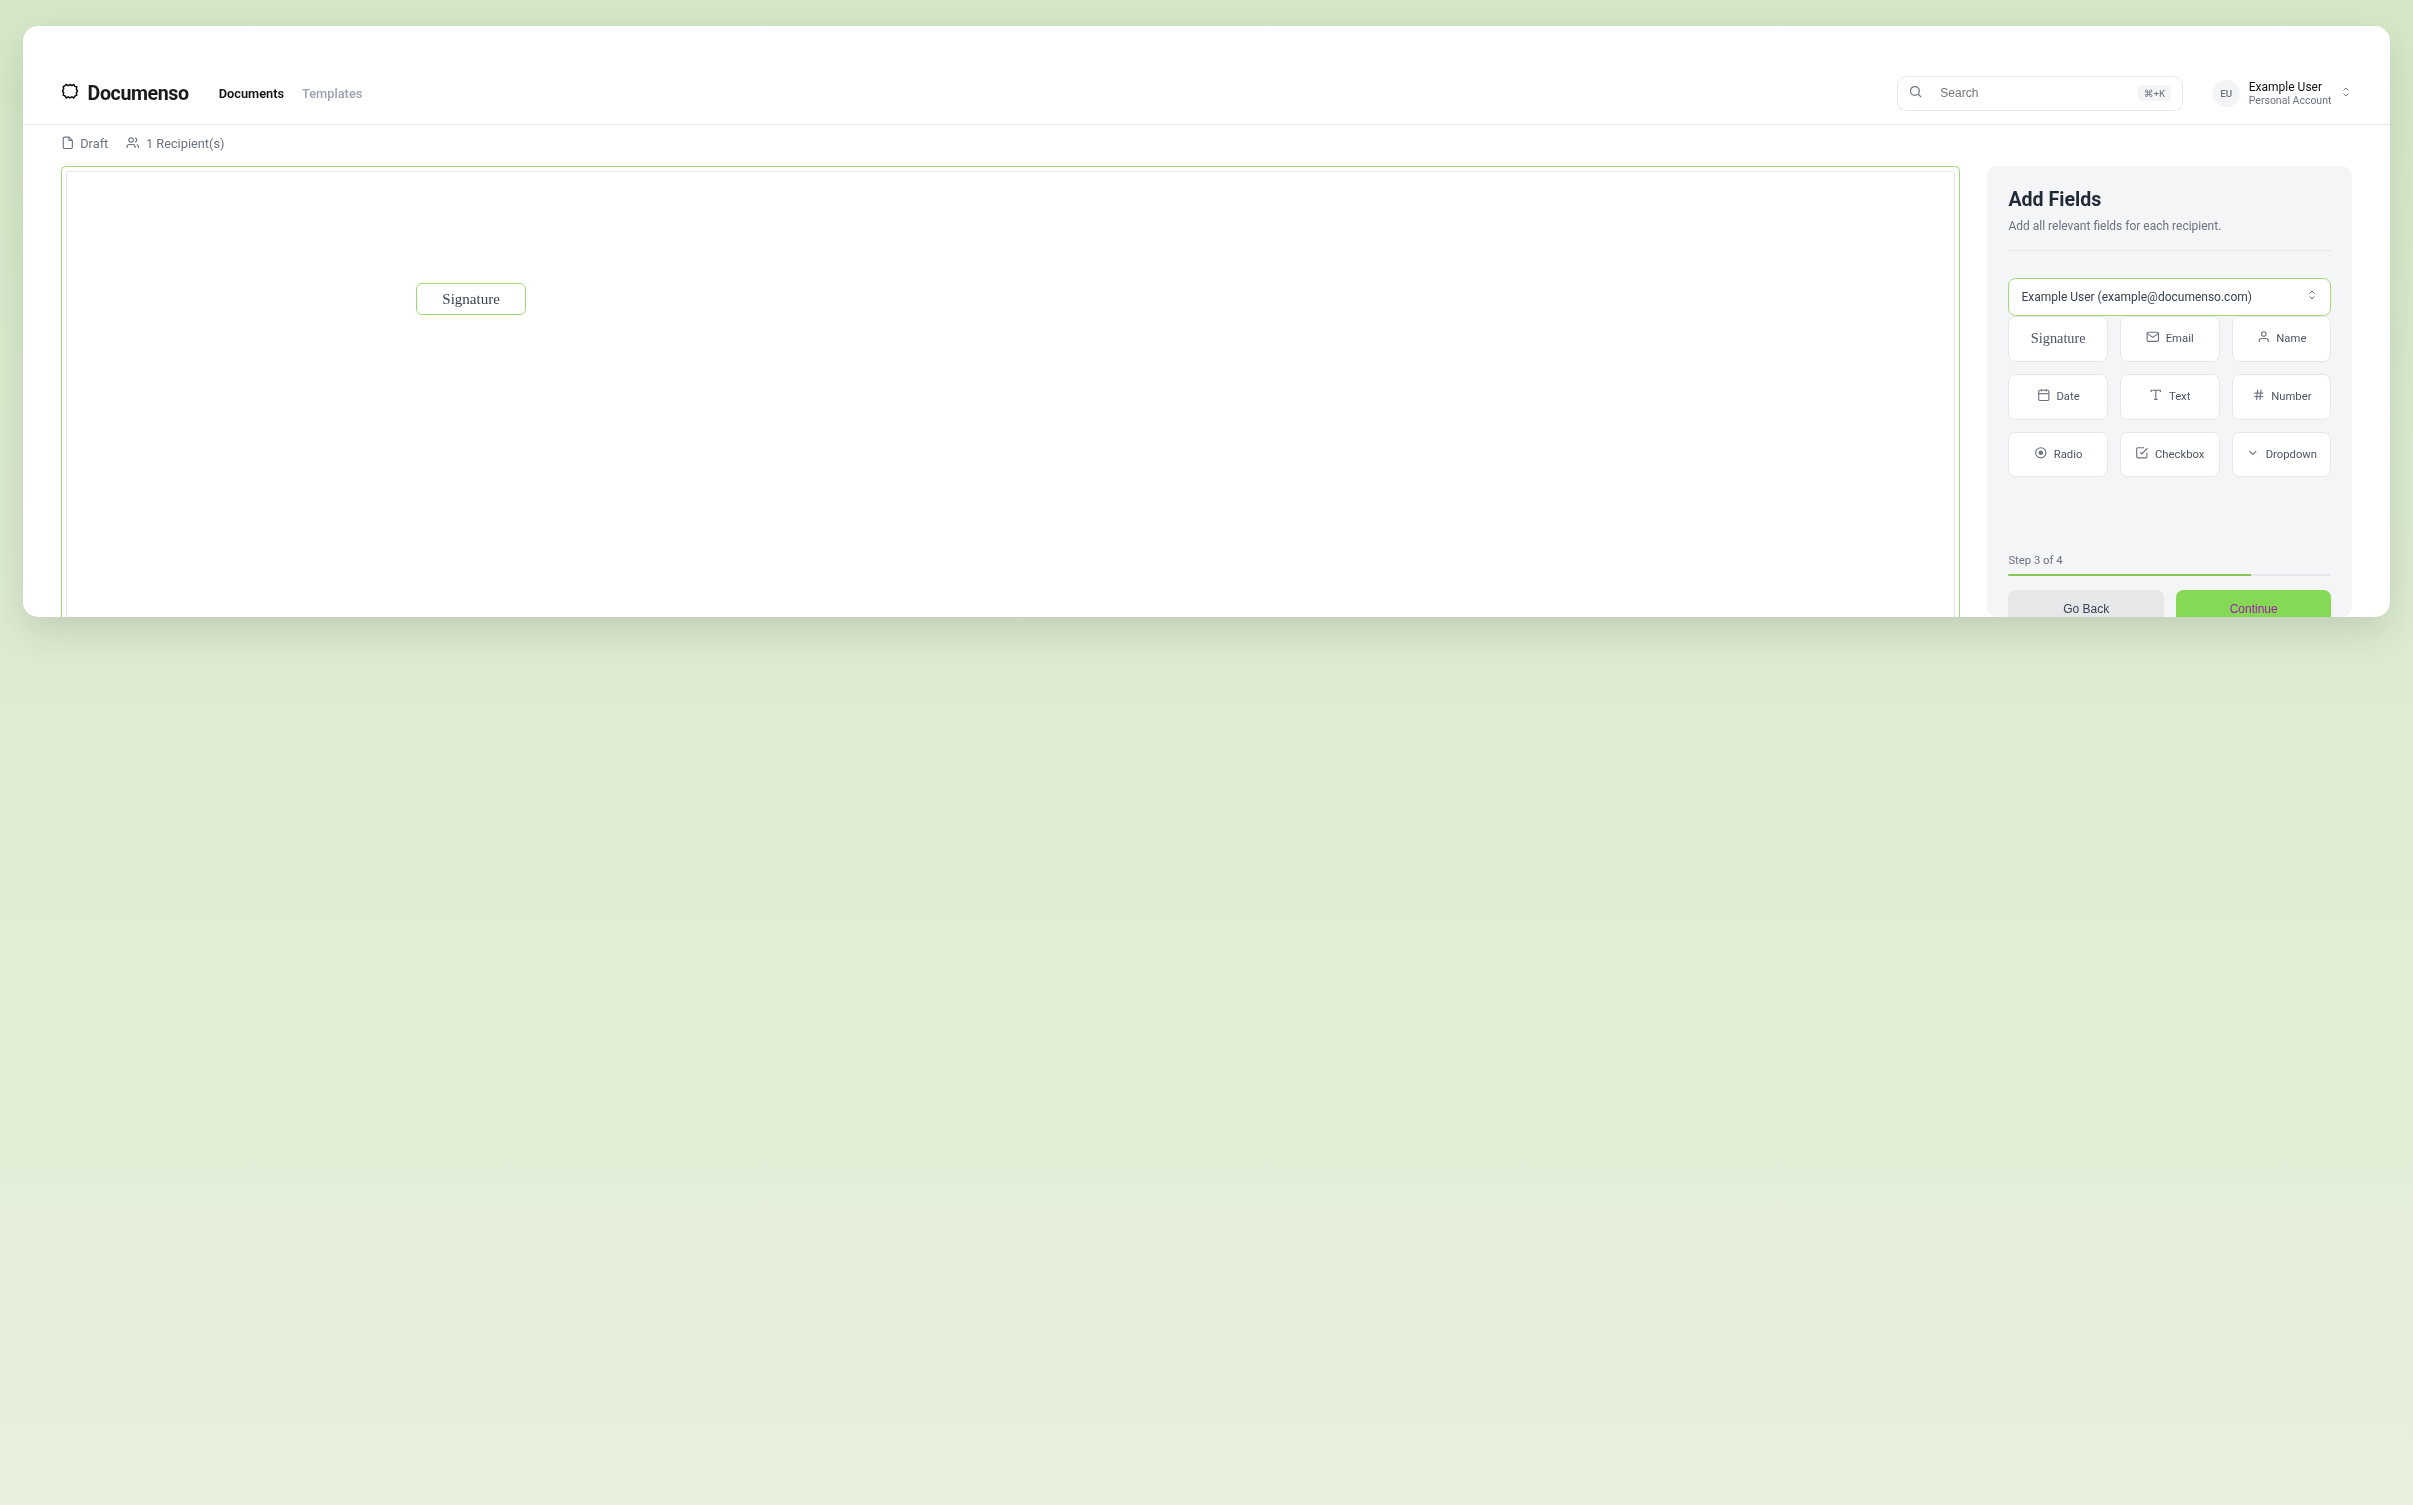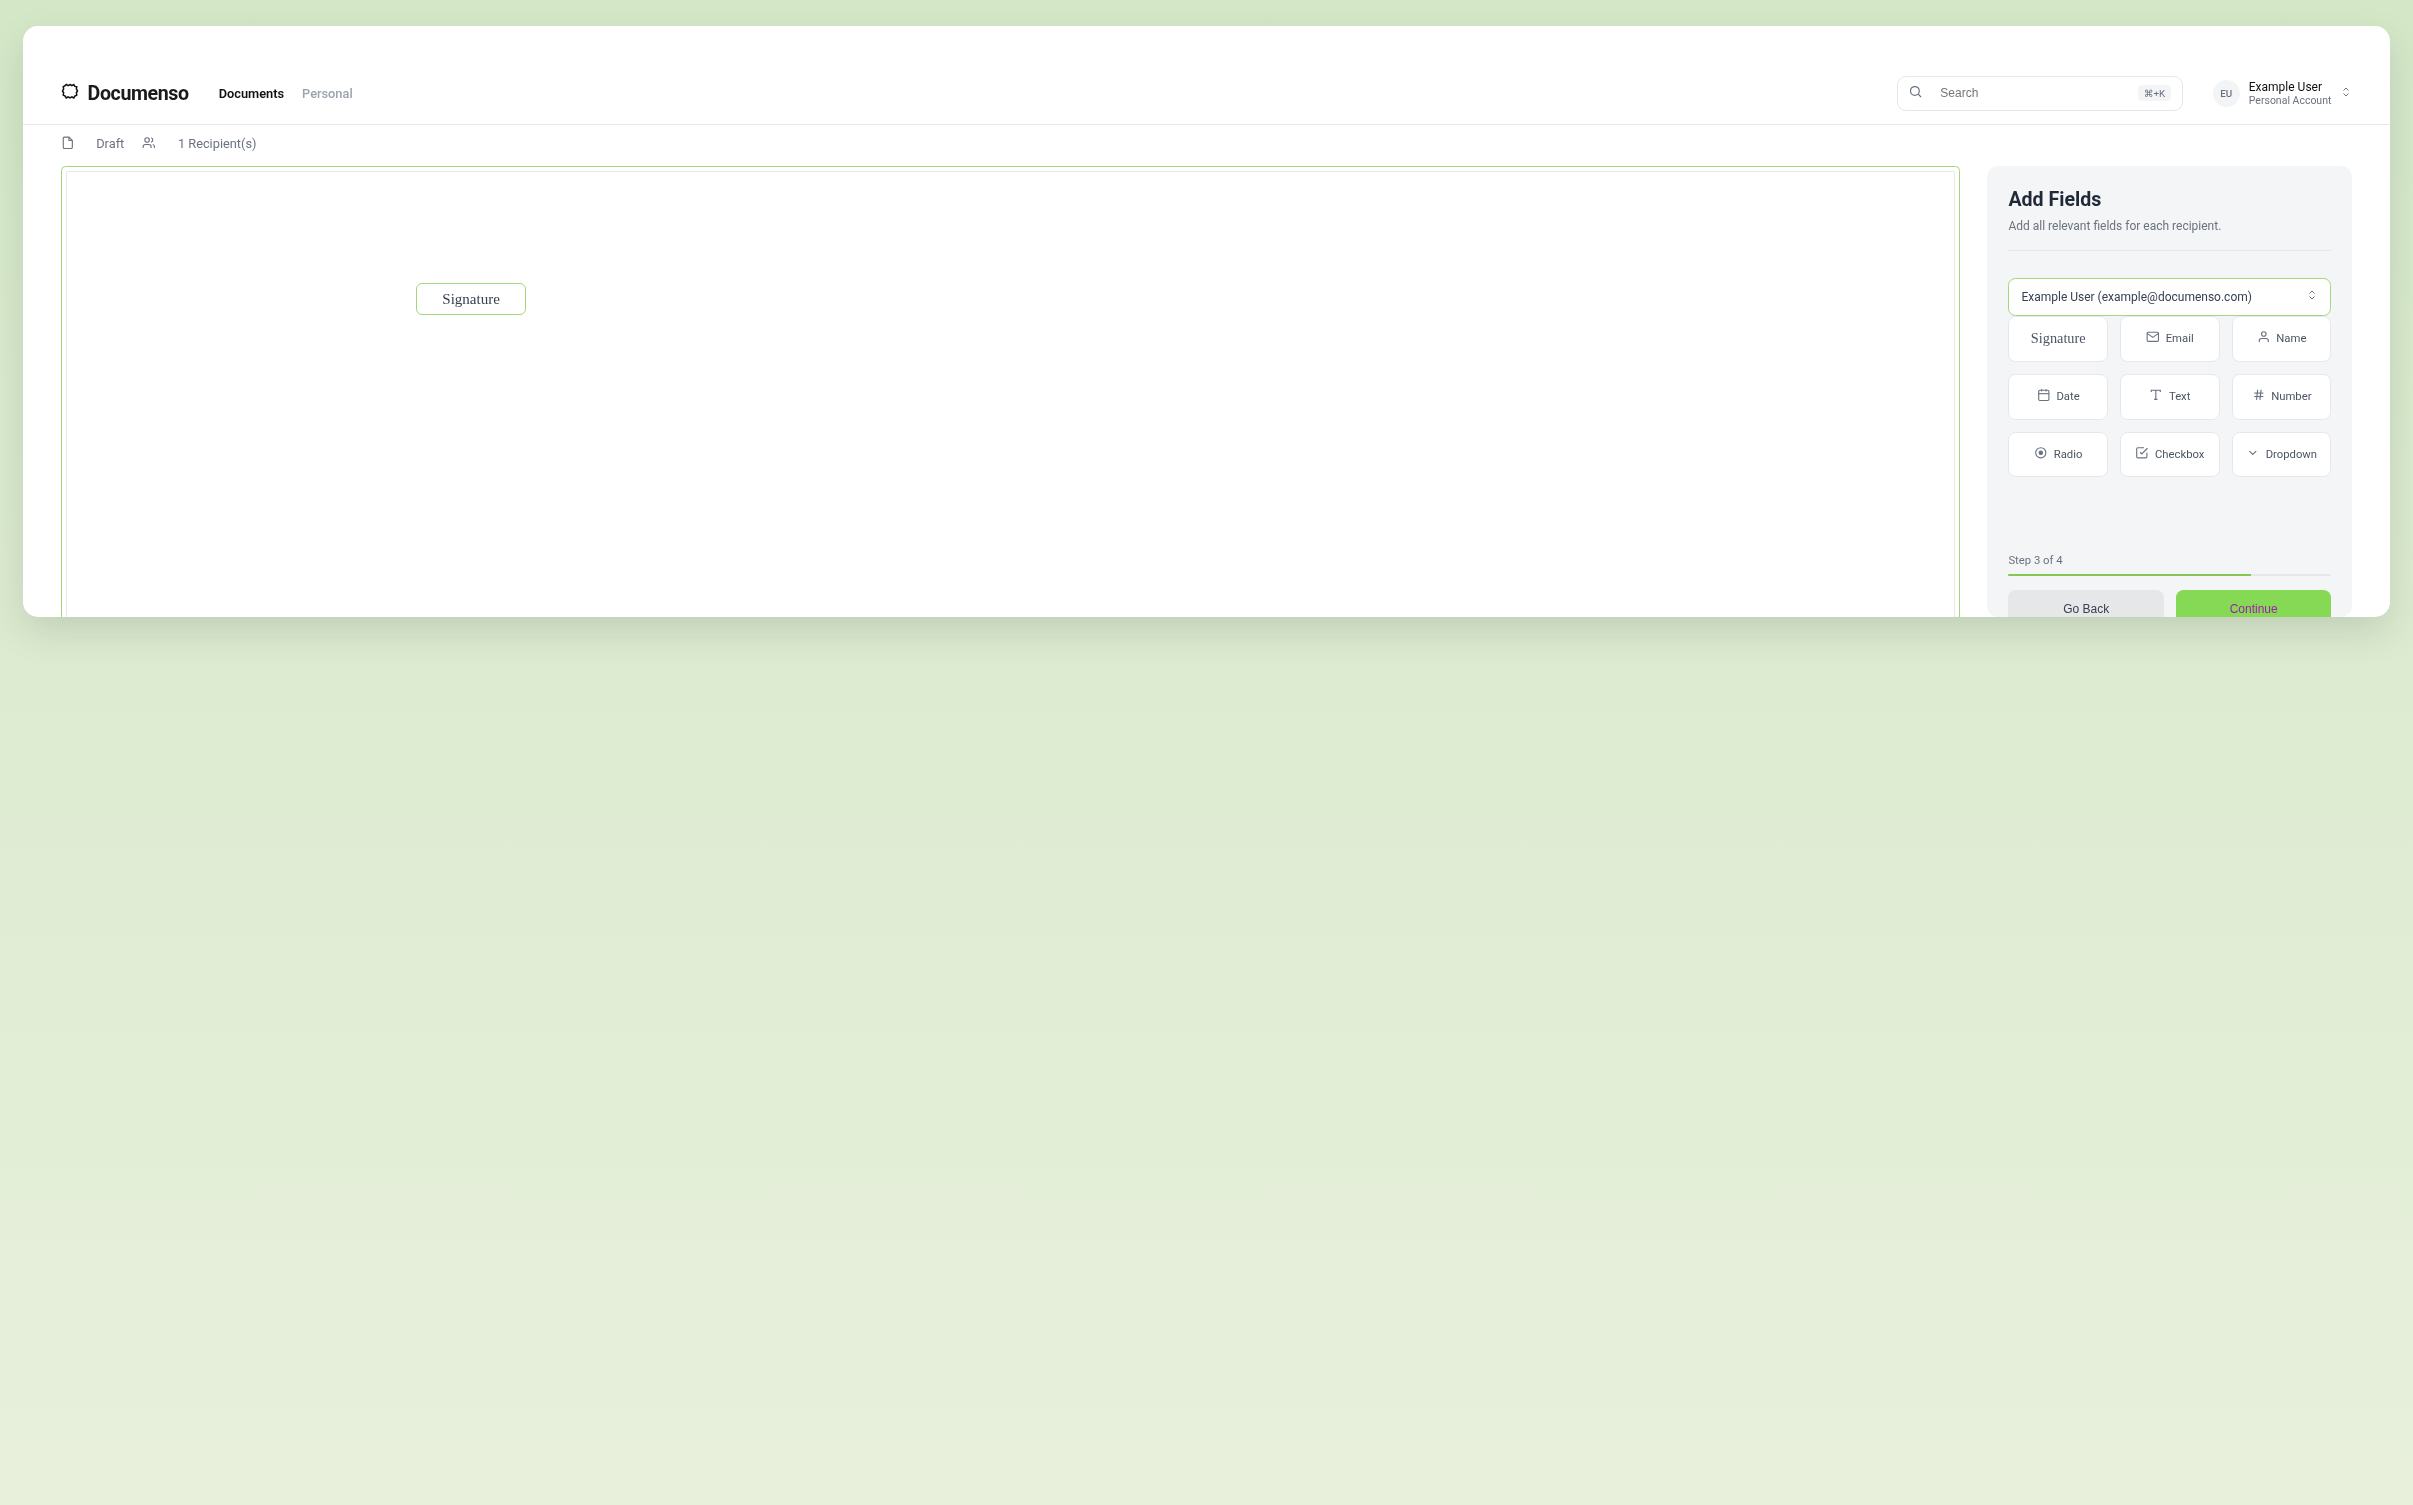--- a/index.html
+++ b/index.html
@@ -251,7 +251,7 @@
     </div>
     <div class="nav-links">
       <span class="nav-link">Documents</span>
-      <span class="nav-link inactive">Personal</span>
+      <span class="nav-link inactive">Templates</span>
     </div>
     <div class="search-container">
       <span>

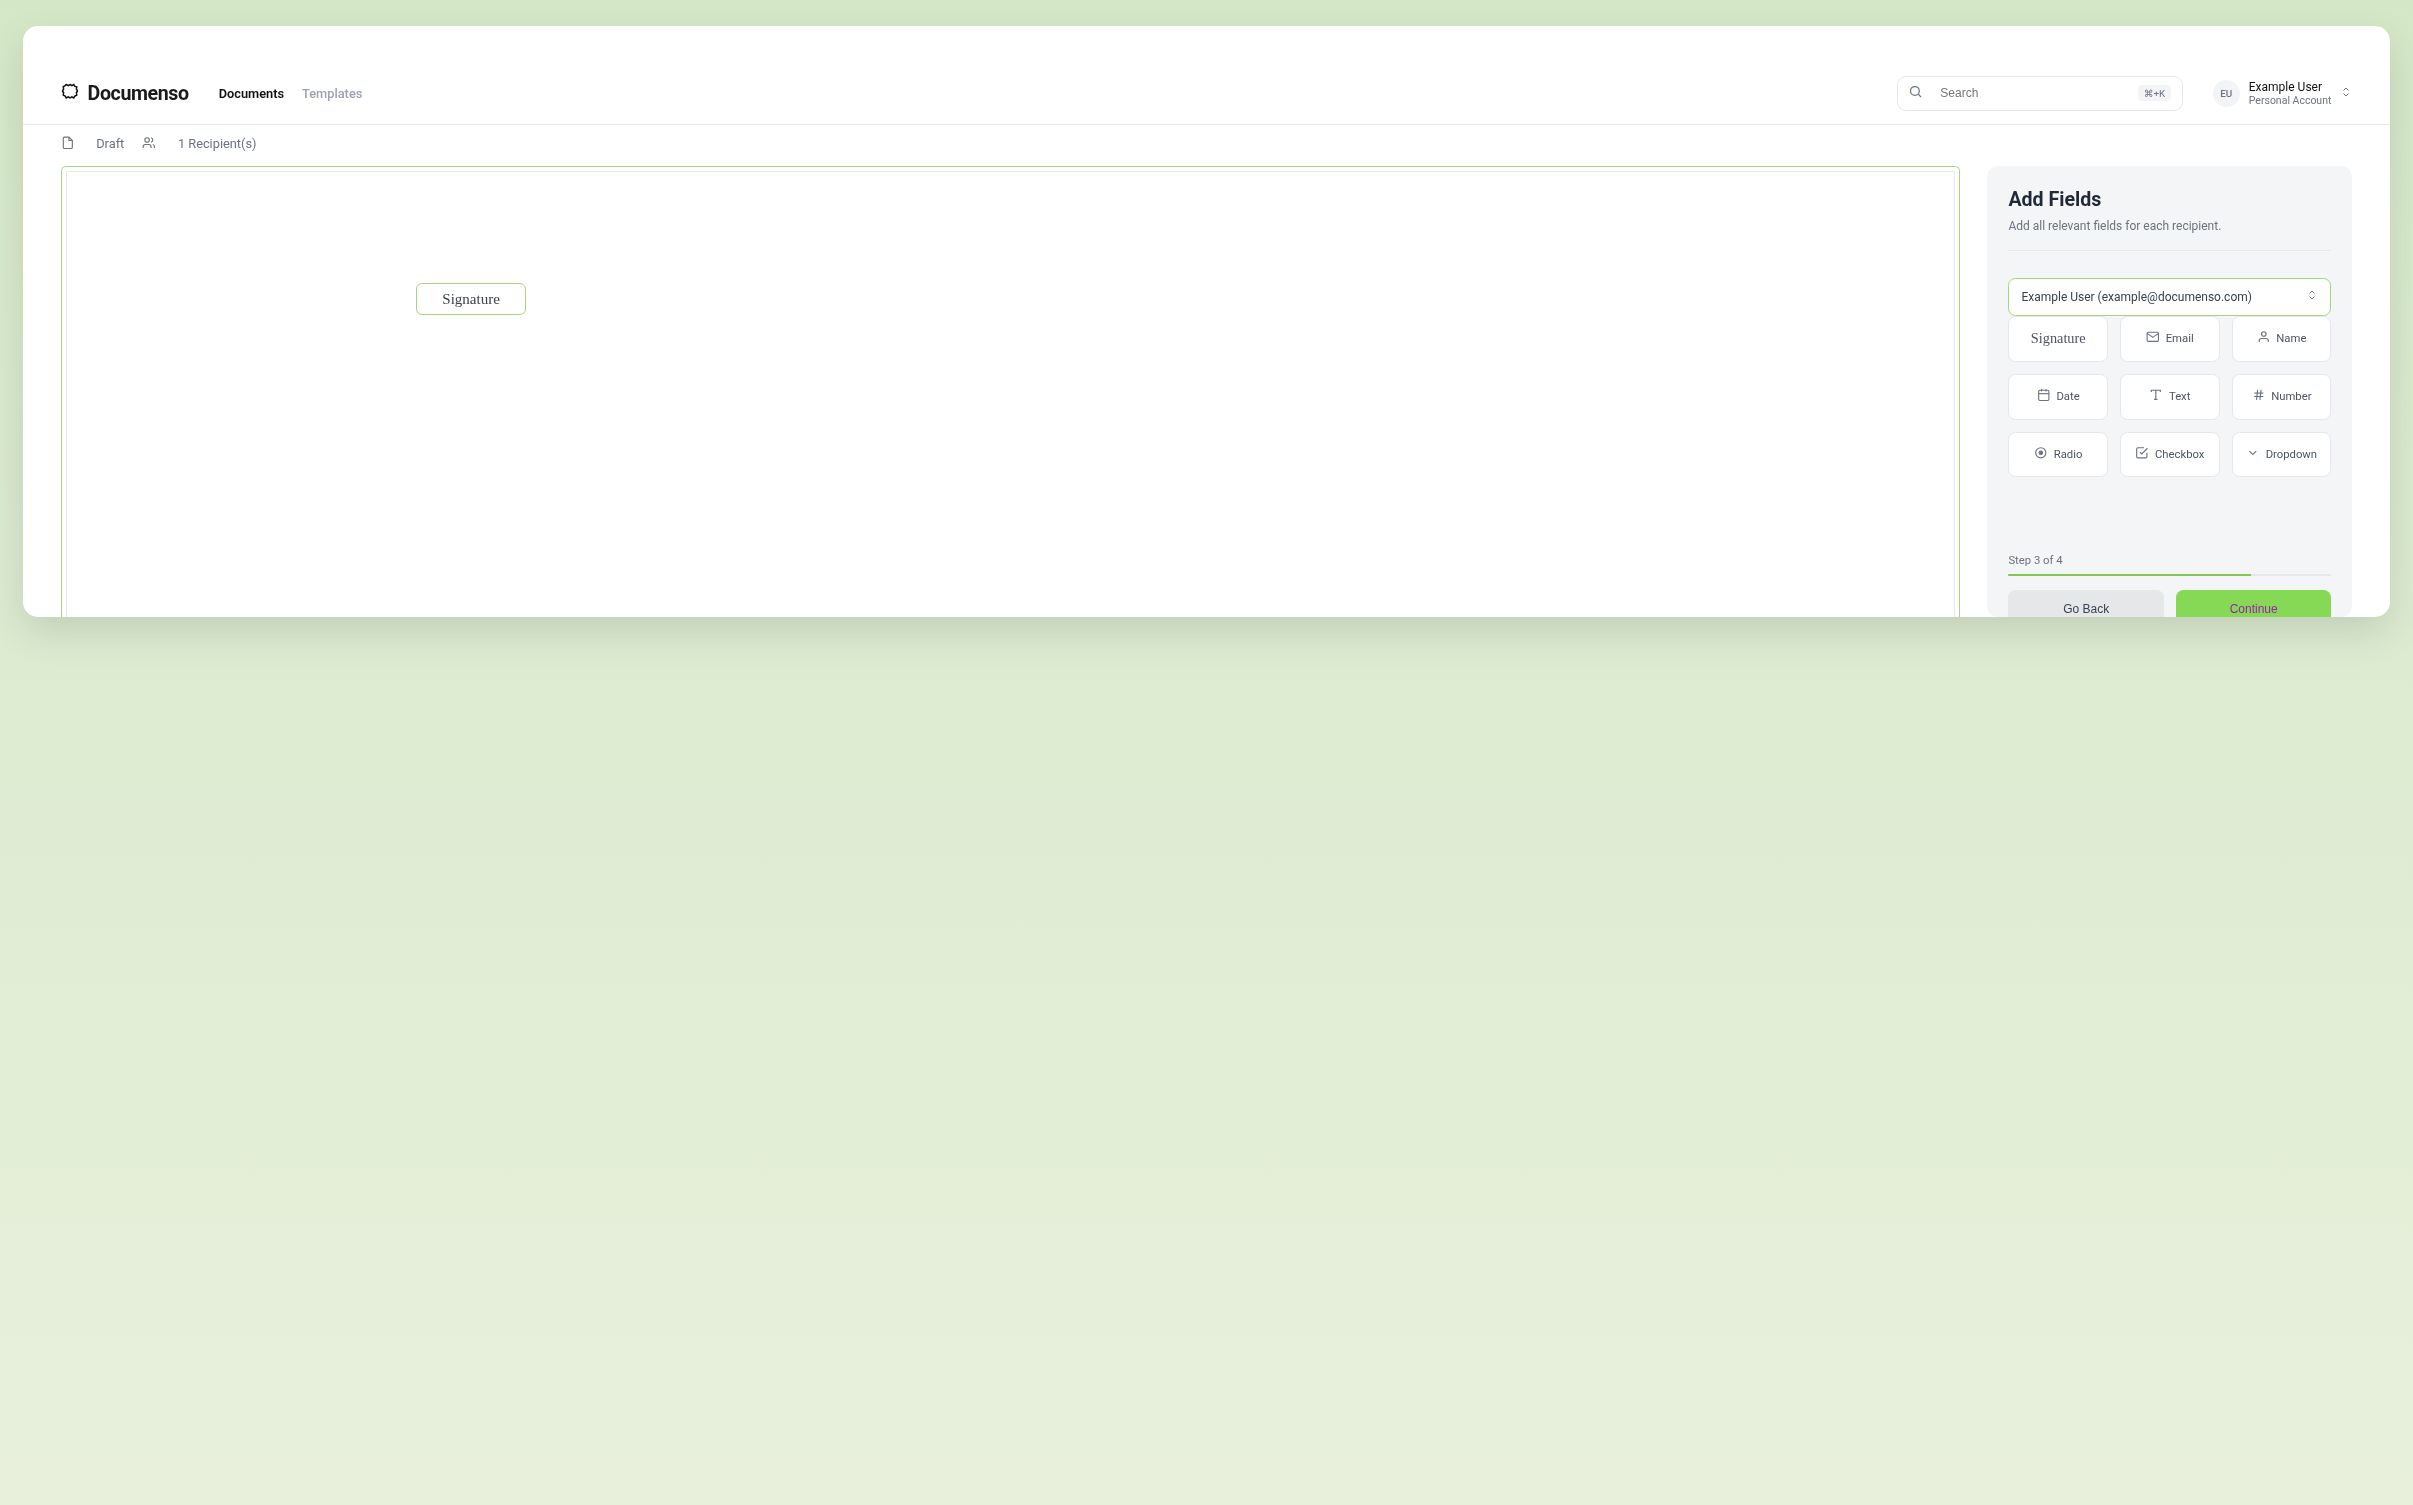--- a/index.html
+++ b/index.html
@@ -104,7 +104,7 @@
 .meta-item {
   display: flex;
   align-items: center;
-  gap: 22px;
+  gap: 6px;
   color: #6b7280;
   font-size: 12.8px;
 }

